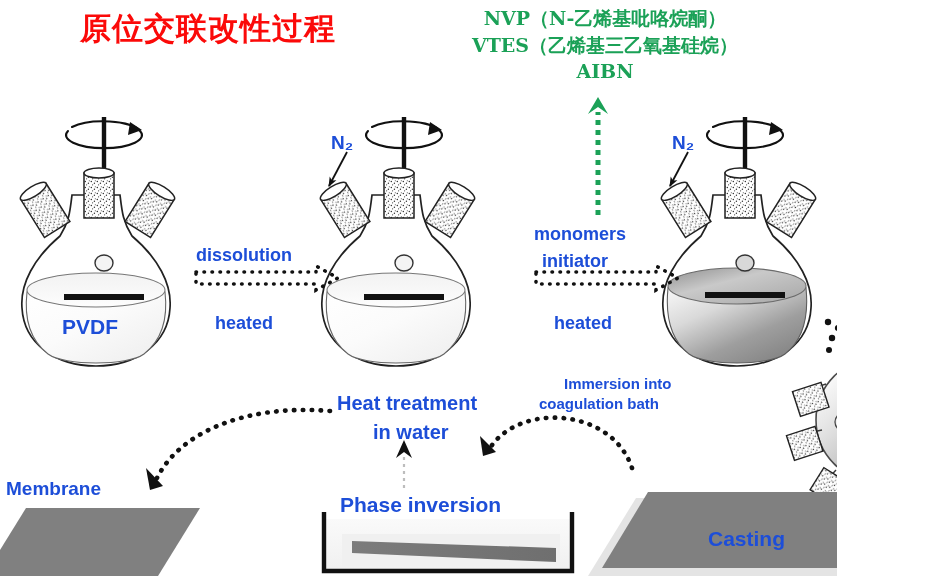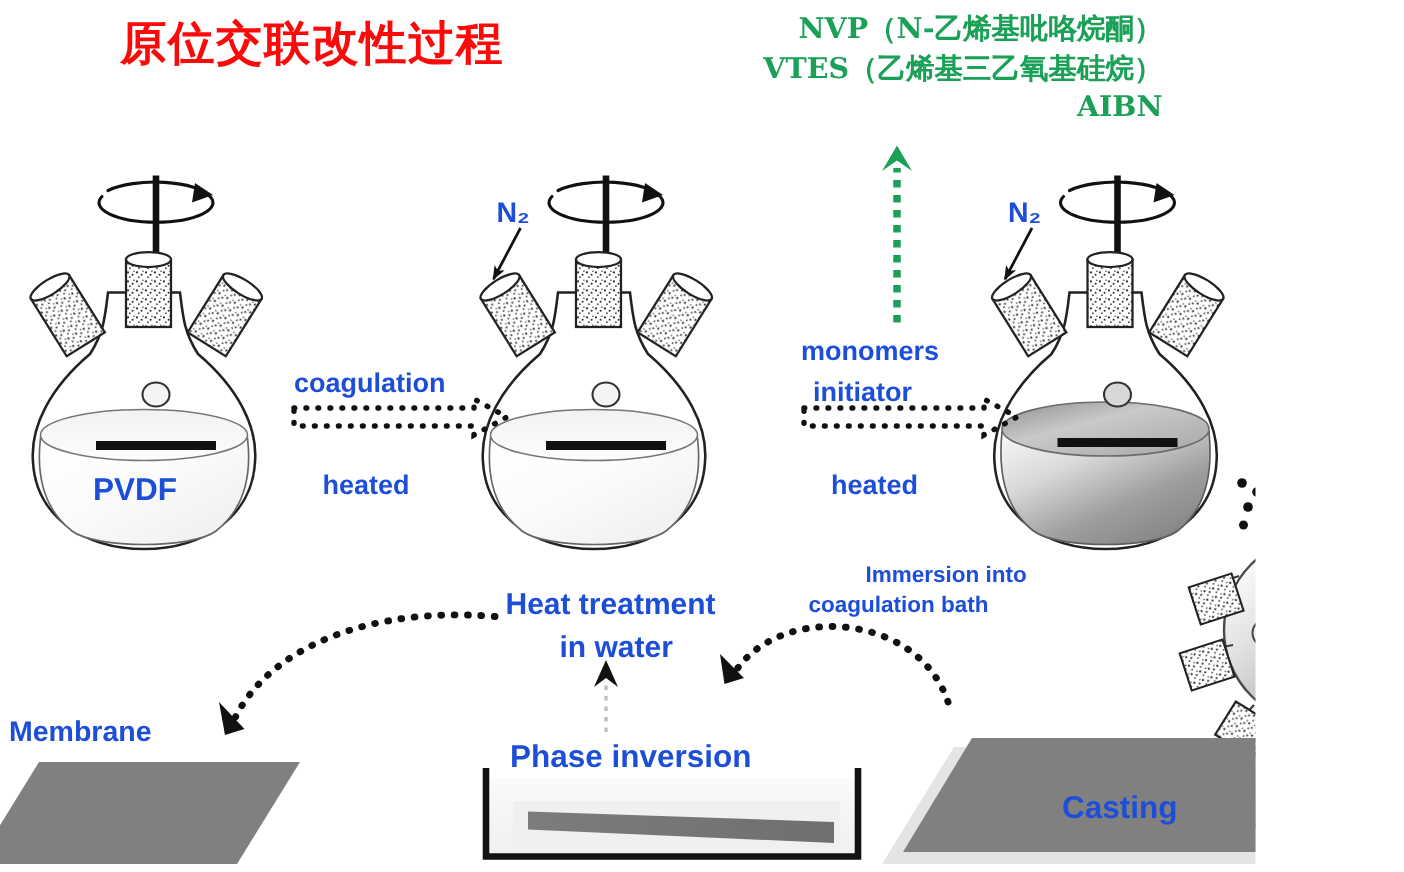--- a/index.html
+++ b/index.html
@@ -35,7 +35,7 @@
     color: #1ba157;
     font-size: 19px;
     white-space: nowrap;
-    text-align: right;
+    text-align: center;
     width: 340px;
   }
   #reagent-1 { left: 435px; top: 6px; }

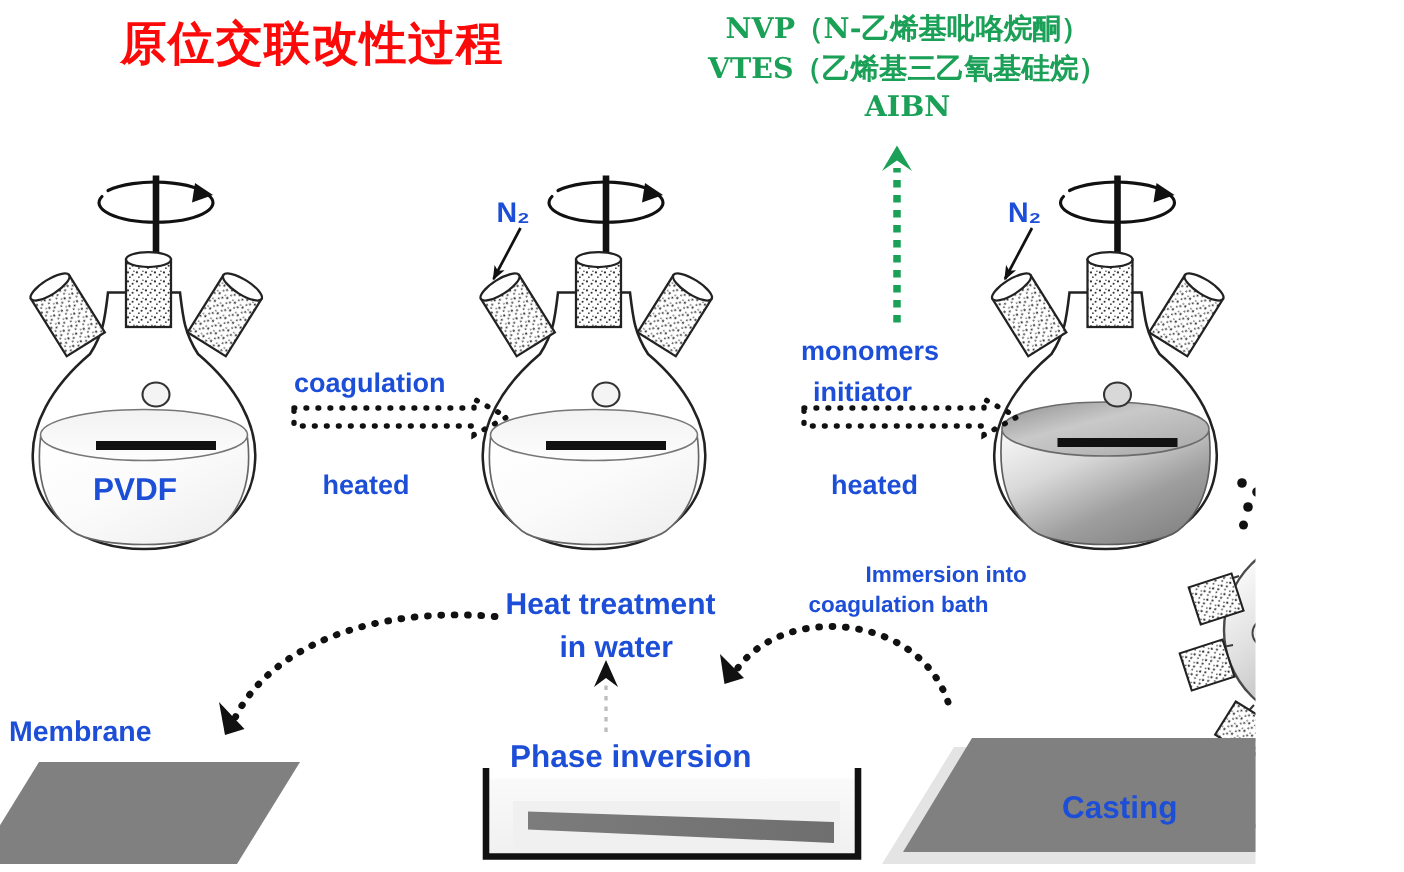--- a/index.html
+++ b/index.html
@@ -325,7 +325,7 @@
   <div class="abs lbl" id="label-n2-b">N₂</div>
   <div class="abs lbl" id="label-n2-c">N₂</div>
 
-  <div class="abs lbl" id="label-dissolution">coagulation</div>
+  <div class="abs lbl" id="label-dissolution">dissolution</div>
   <div class="abs lbl" id="label-heated-1">heated</div>
 
   <div class="abs lbl" id="label-monomers">monomers</div>

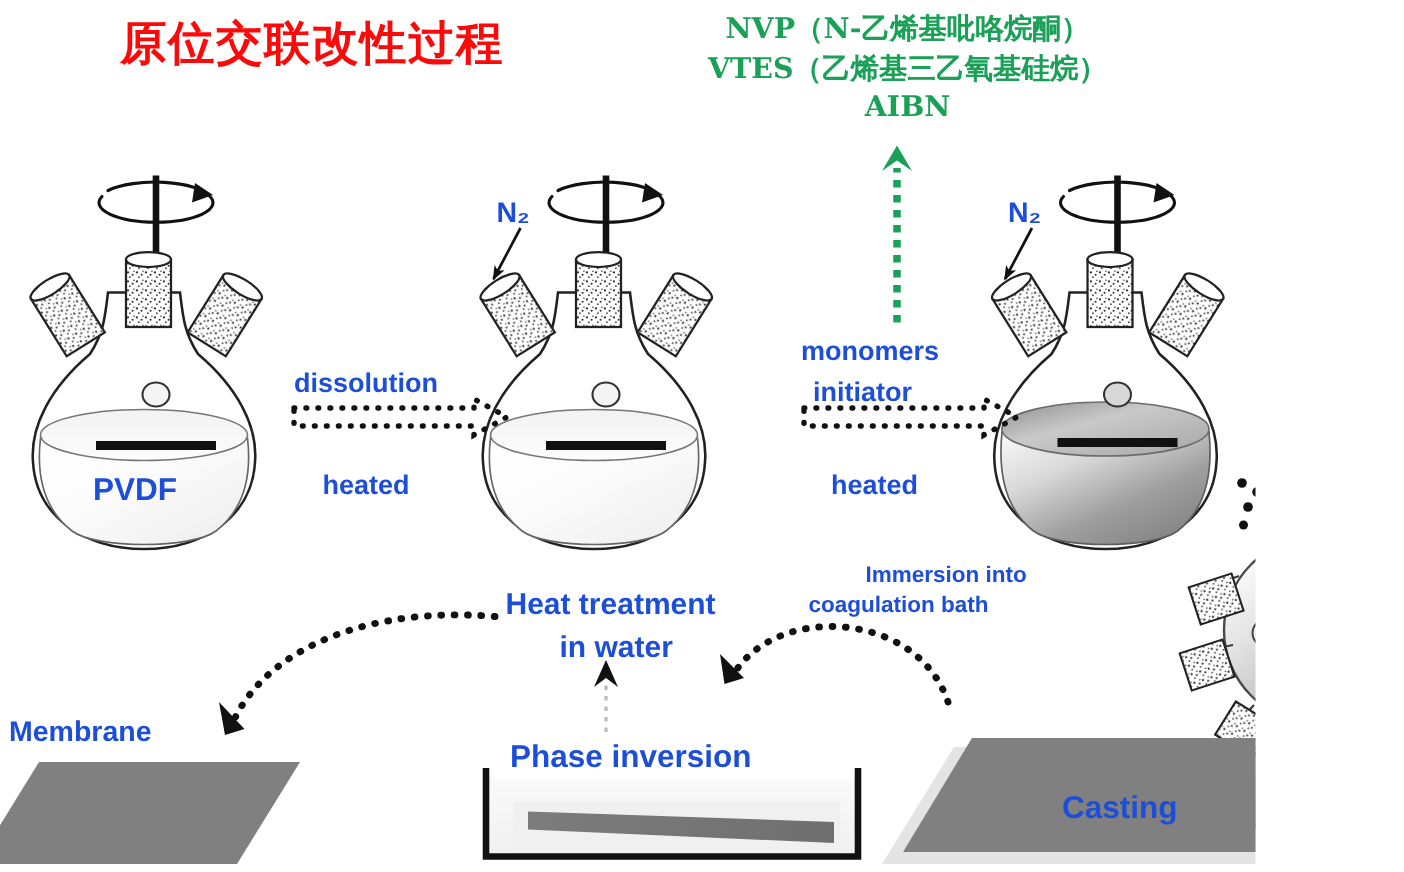--- a/index.html
+++ b/index.html
@@ -62,7 +62,7 @@
 
   #label-heat-1  { left: 337px; top: 392px; font-size: 20px; }
   #label-heat-2  { left: 373px; top: 421px; font-size: 20px; }
-  #label-immersion-1 { left: 577px; top: 375px; font-size: 15px; }
+  #label-immersion-1 { left: 564px; top: 375px; font-size: 15px; }
   #label-immersion-2 { left: 539px; top: 395px; font-size: 15px; }
   #label-hydrophilic { left: 6px;  top: 437px; font-size: 19px; }
   #label-membrane    { left: 6px;  top: 478px; font-size: 19px; }

